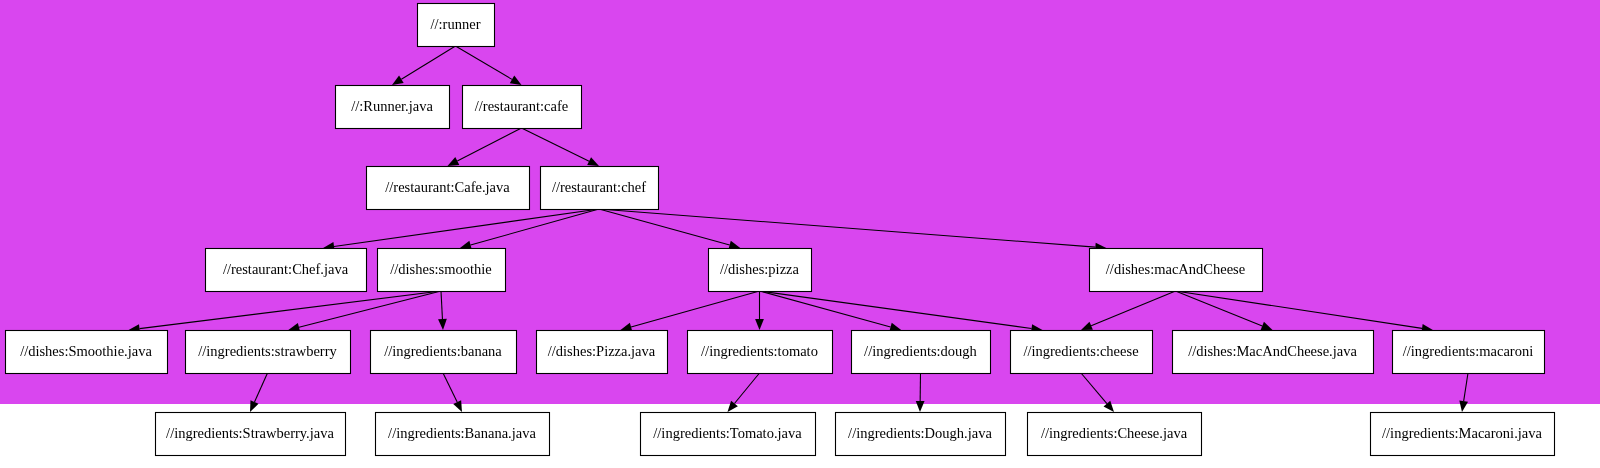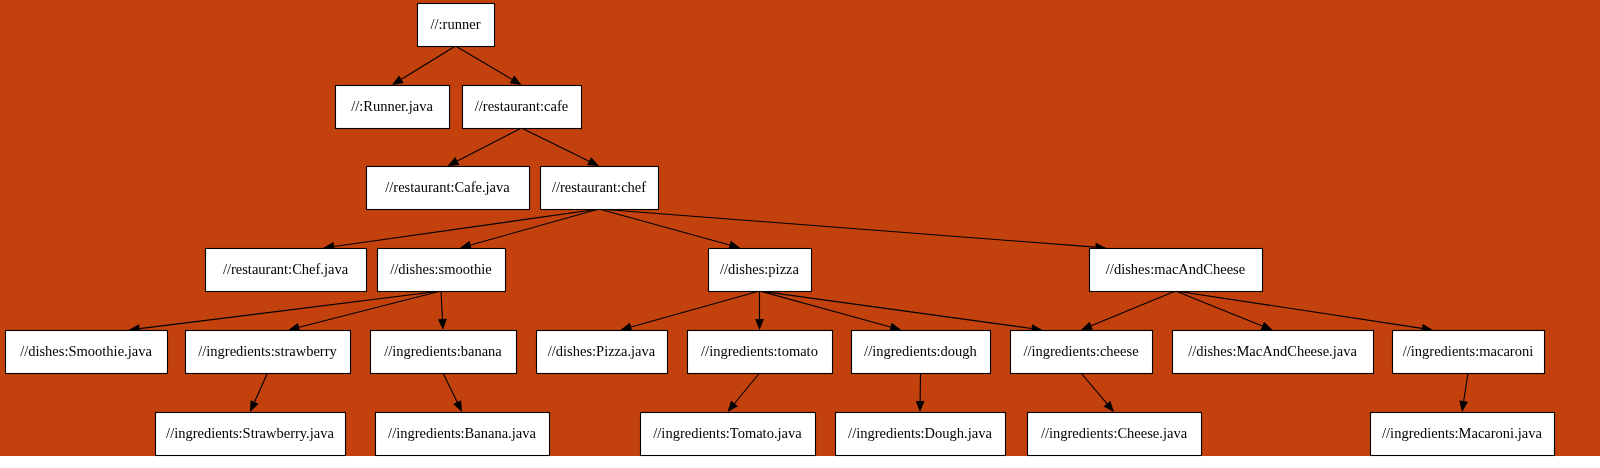--- a/index.html
+++ b/index.html
@@ -16,8 +16,8 @@
   #graph-root {
     position: relative;
     width: 1600px;
-    height: 456px;
-    background: #c2410c;
+    height: 404px;
+    background: #d946ef;
   }
   svg#graph-canvas {
     position: absolute;

